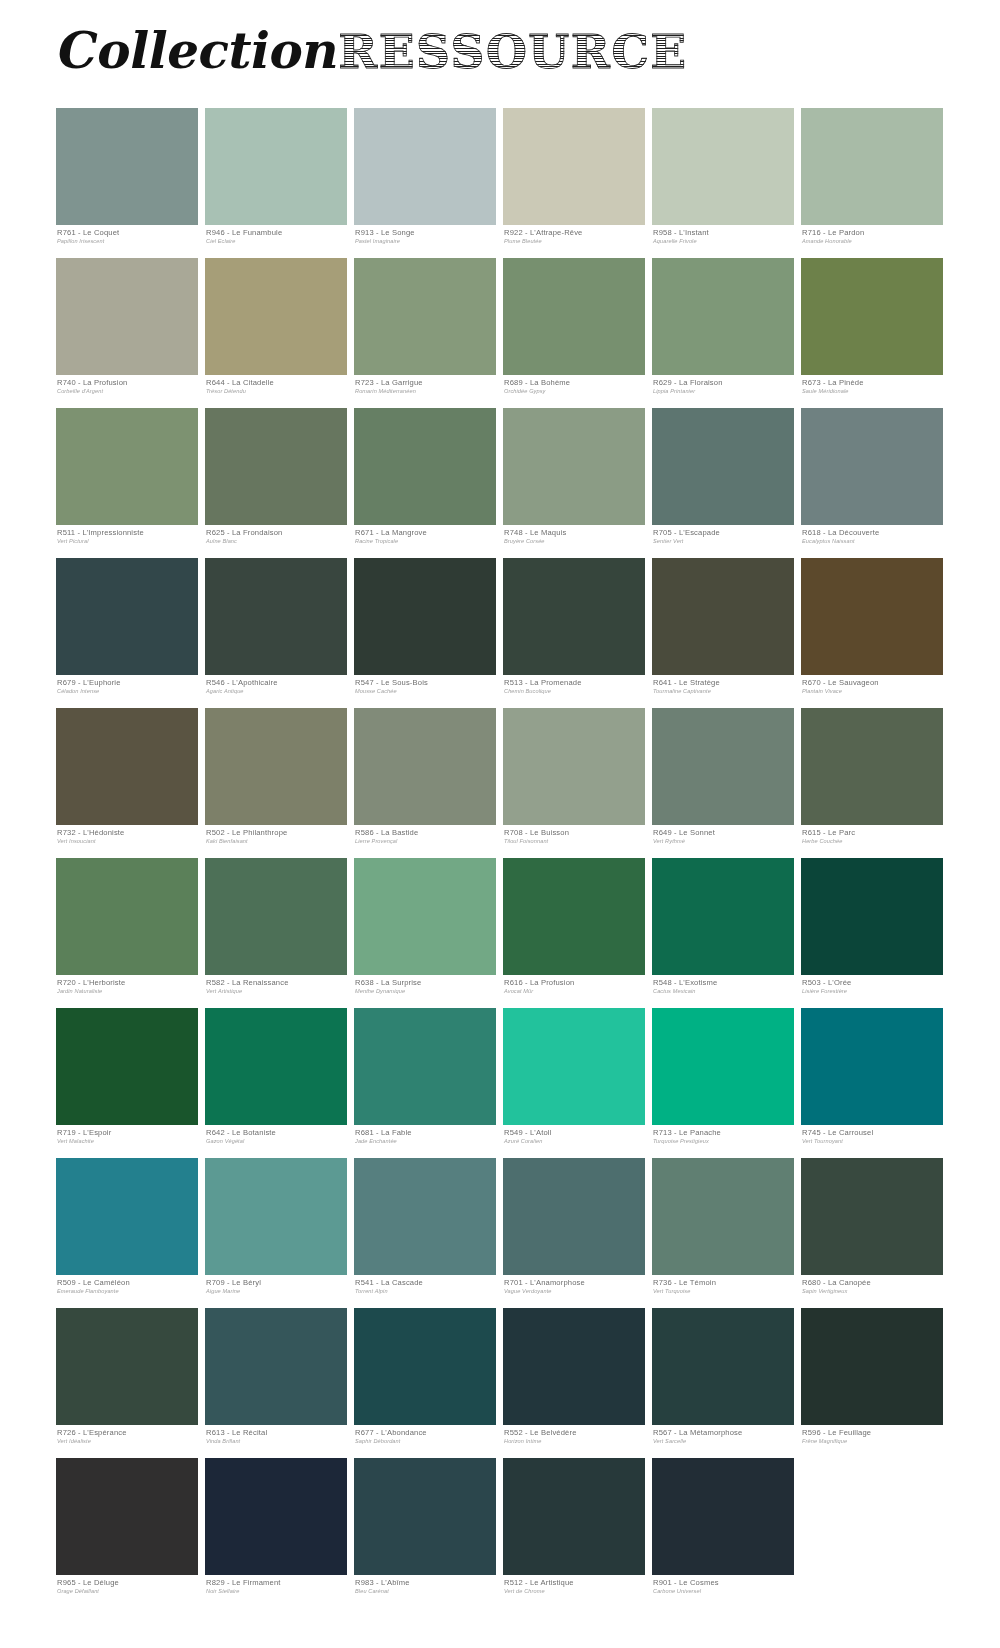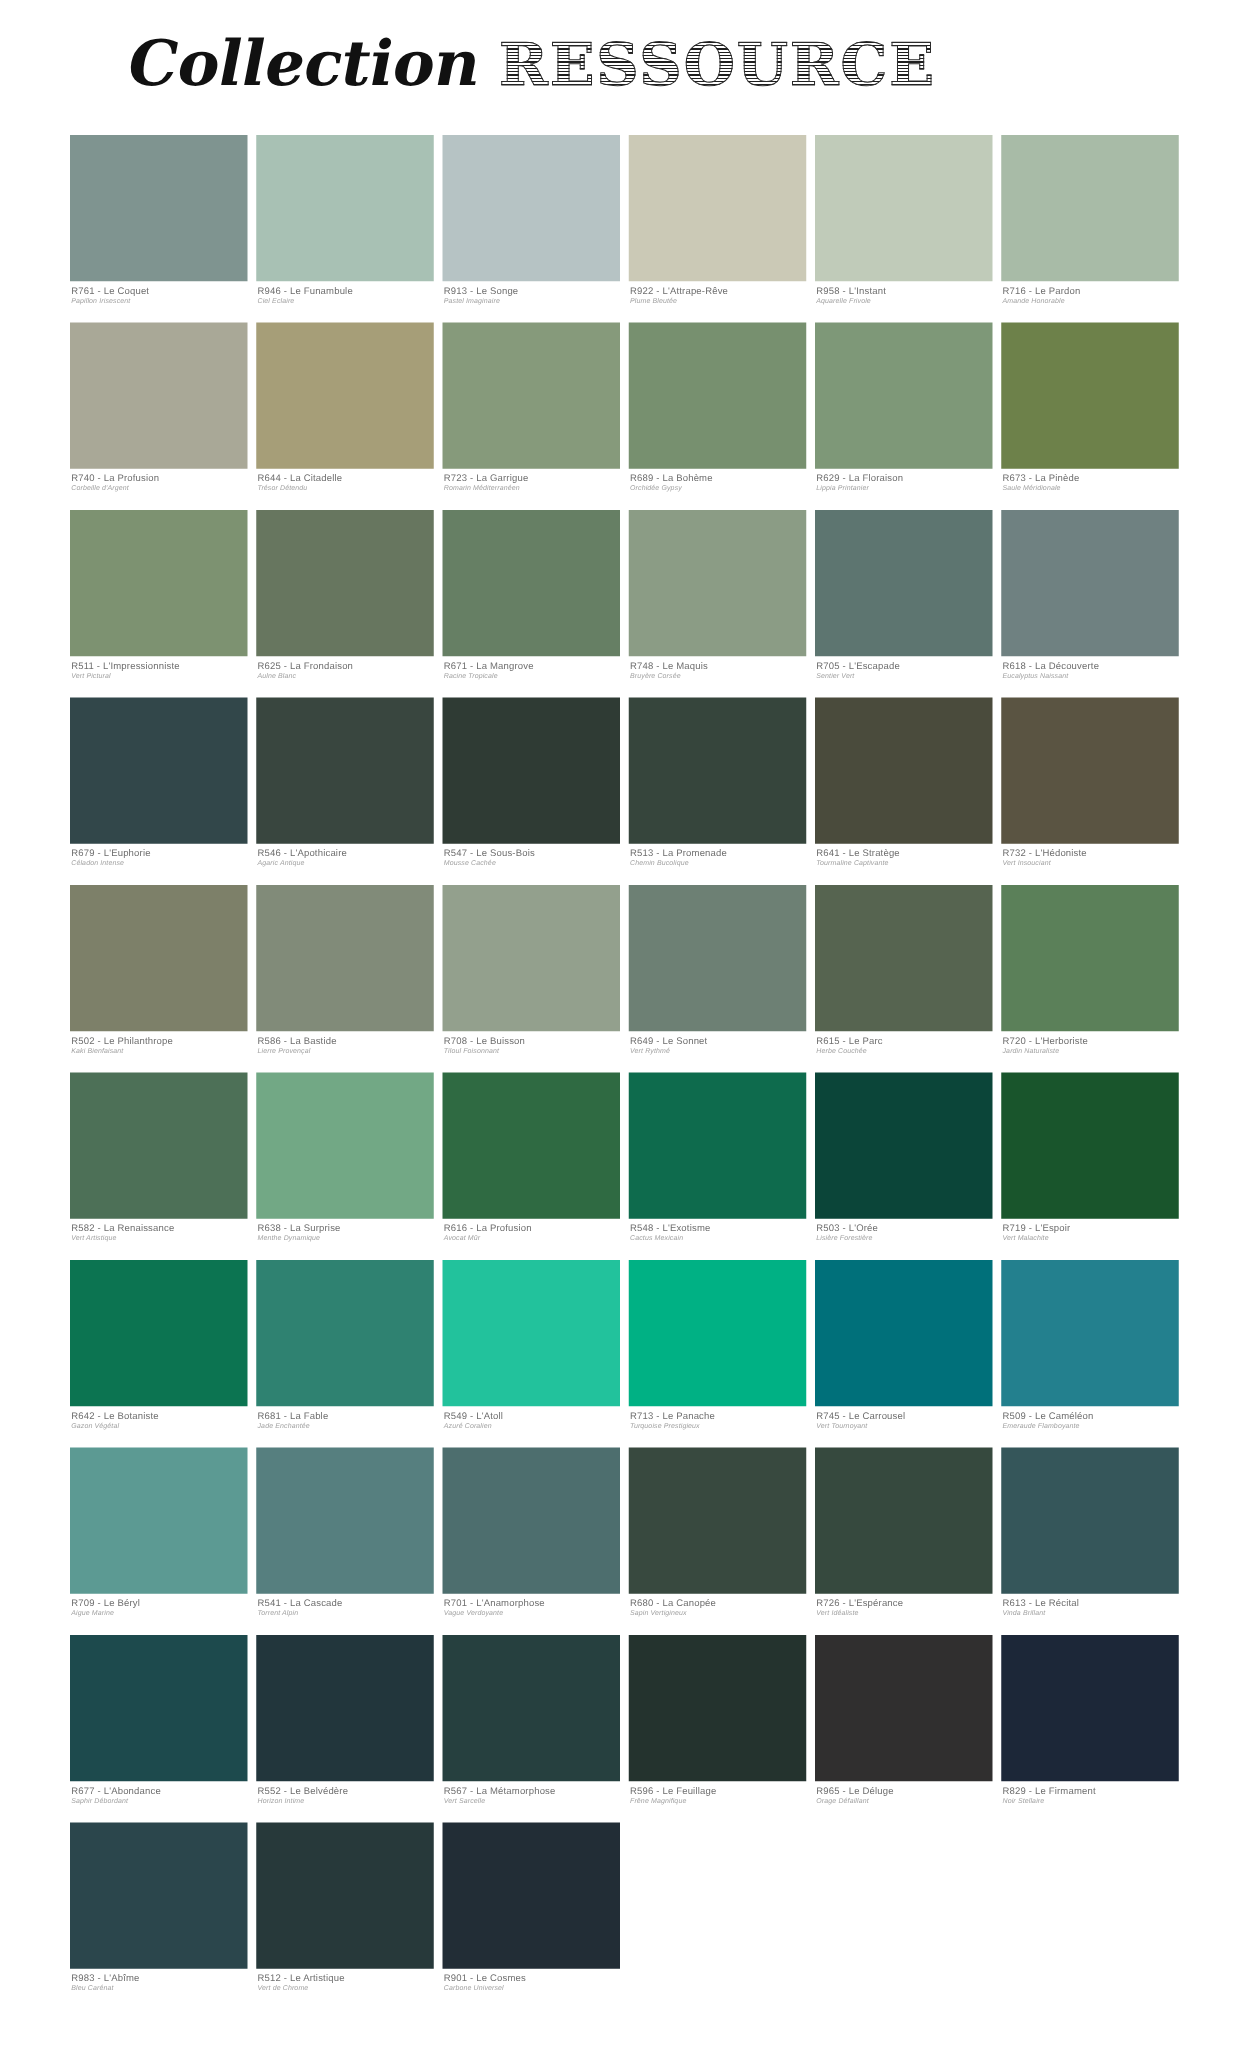--- a/index.html
+++ b/index.html
@@ -26,9 +26,7 @@
   .title-line {
     display: flex;
     align-items: baseline;
-    gap: 16px;
     white-space: nowrap;
-    margin-left: 45px;
   }
 
   .title-script {

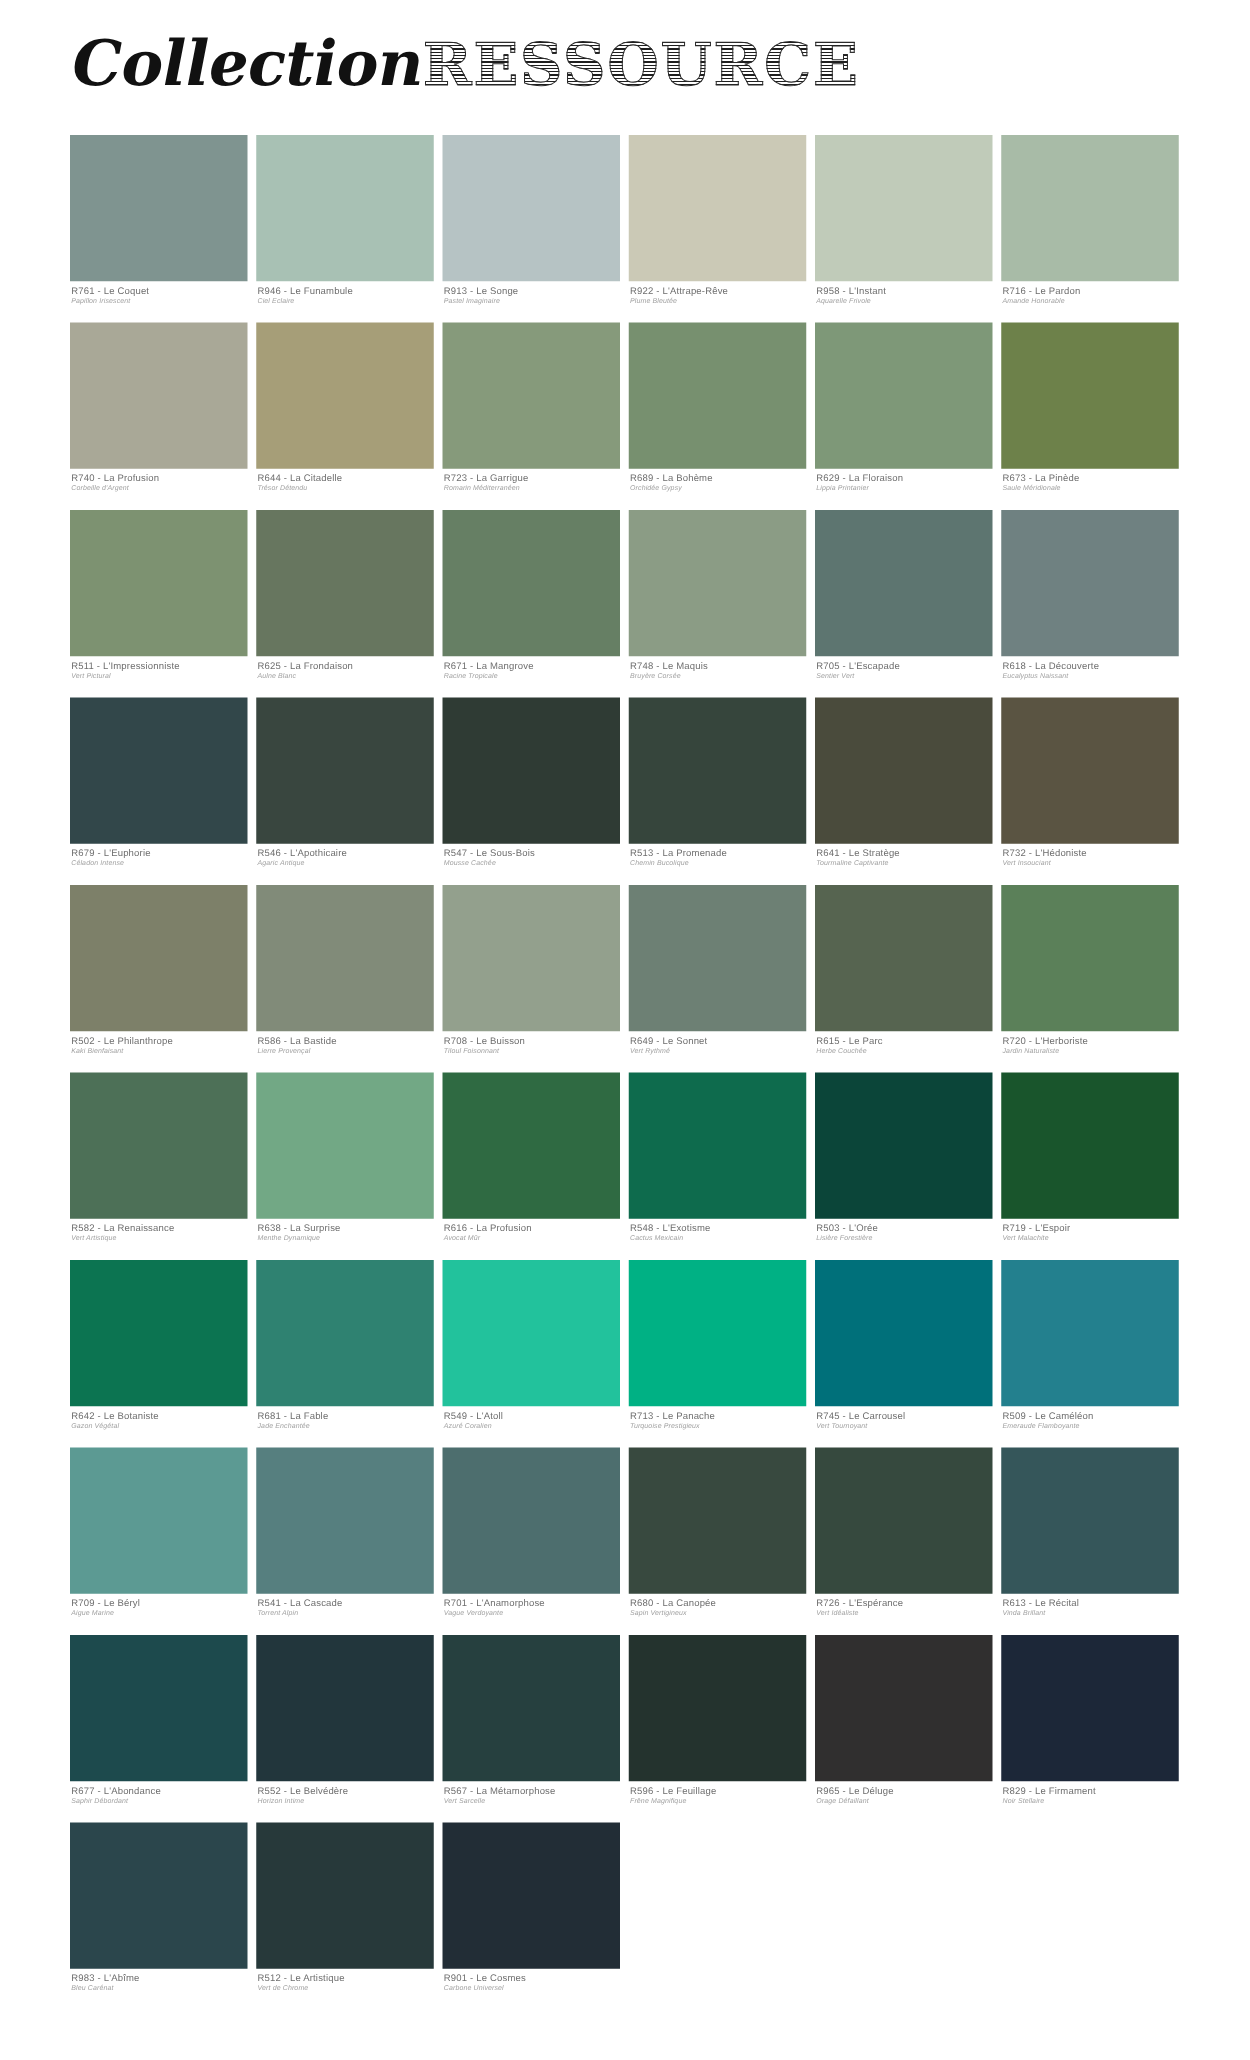--- a/index.html
+++ b/index.html
@@ -283,6 +283,13 @@
       </div>
     </div>
     <div class="swatch-cell">
+      <div class="swatch-chip" title="R670 - Le Sauvageon" style="background-color: rgb(92, 73, 44);"></div>
+      <div class="swatch-meta">
+        <span class="swatch-name">R670 - Le Sauvageon</span>
+        <span class="swatch-sub">Plantain Vivace</span>
+      </div>
+    </div>
+    <div class="swatch-cell">
       <div class="swatch-chip" title="R732 - L'Hédoniste" style="background-color: rgb(90, 84, 66);"></div>
       <div class="swatch-meta">
         <span class="swatch-name">R732 - L'Hédoniste</span>

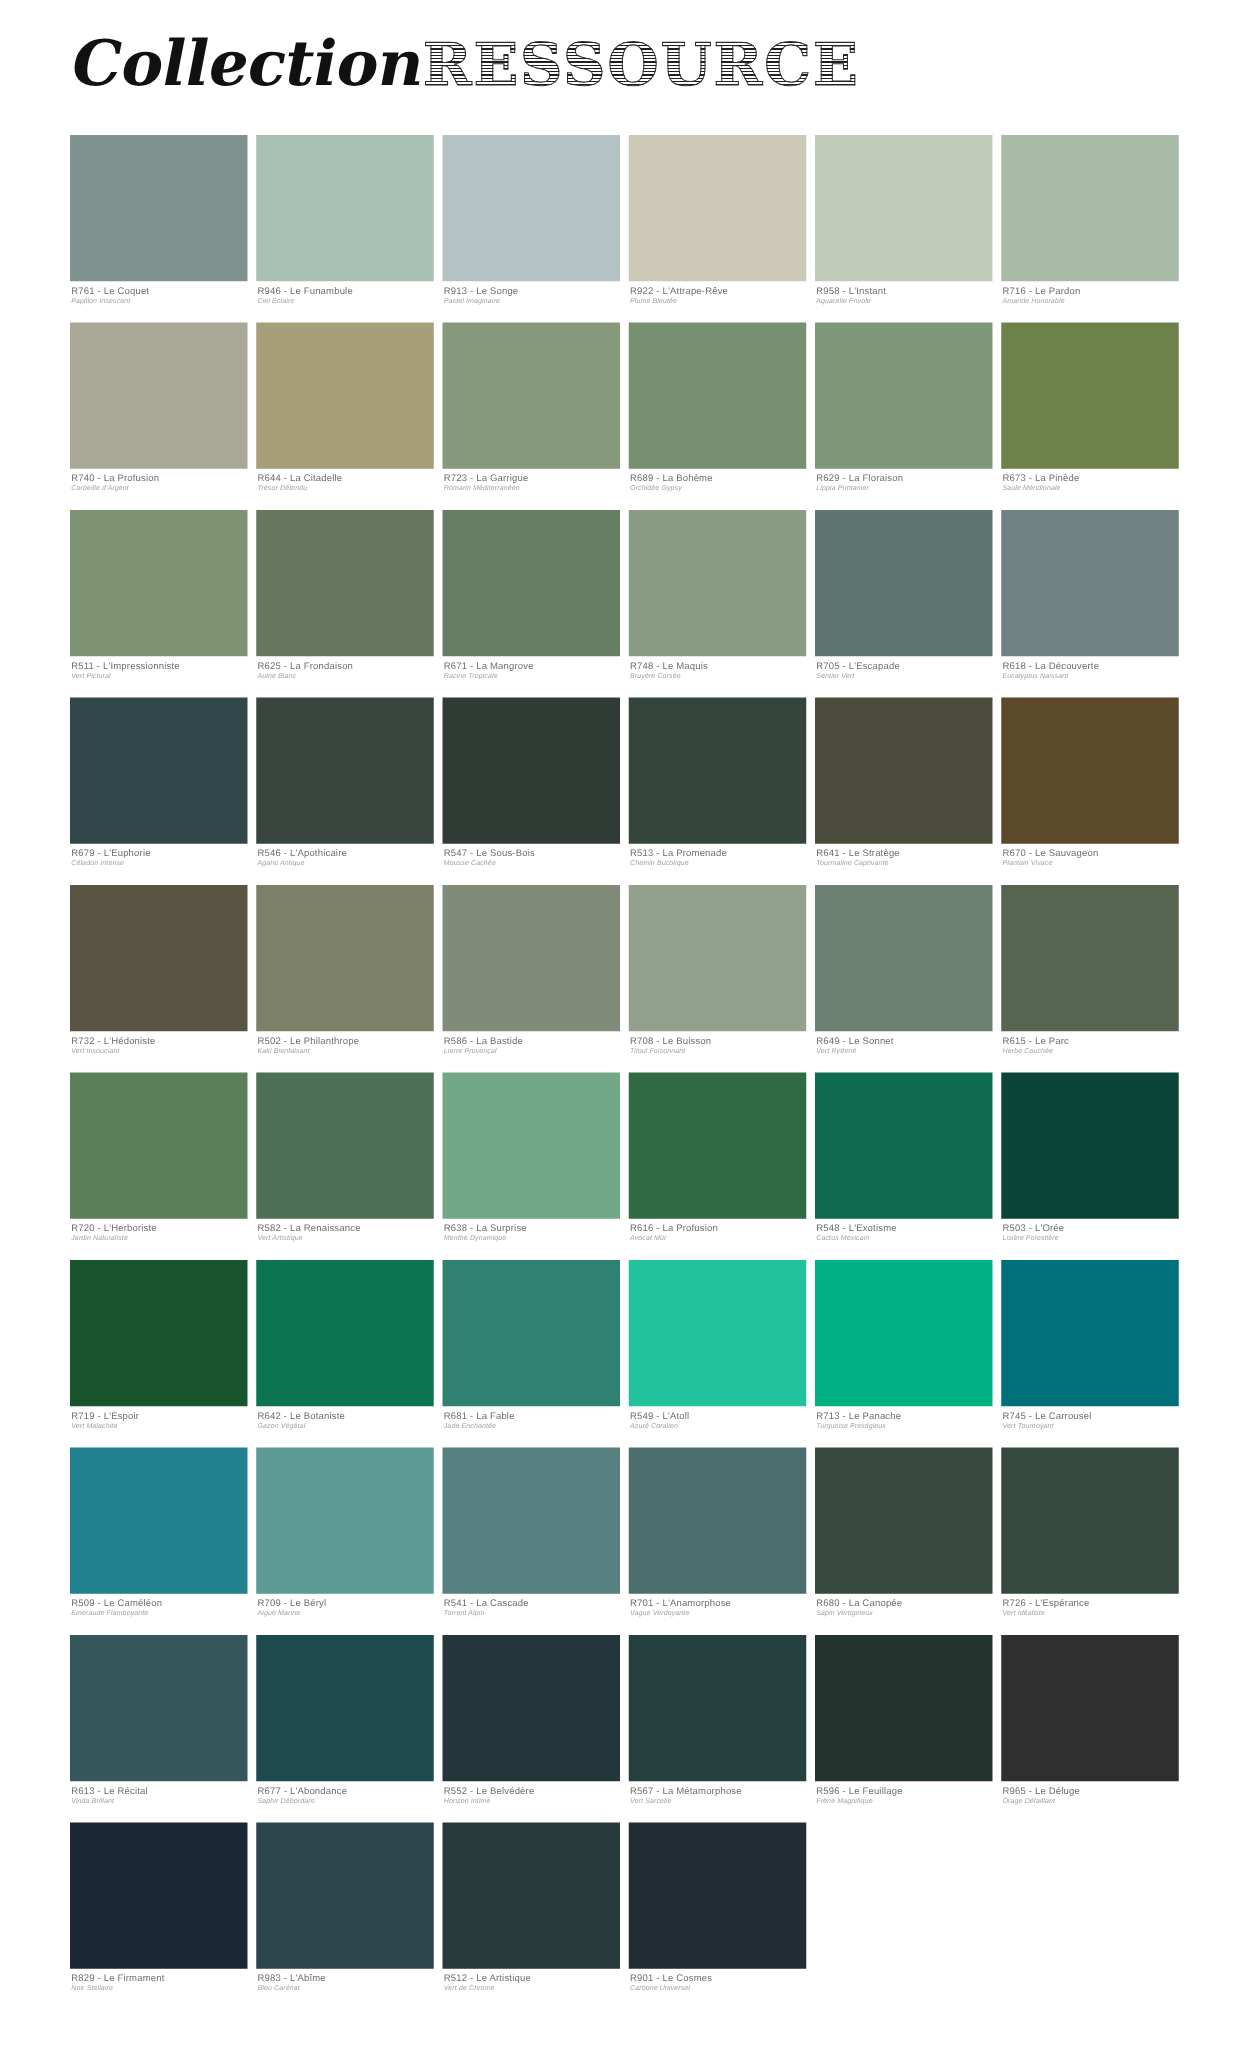--- a/index.html
+++ b/index.html
@@ -444,6 +444,13 @@
       </div>
     </div>
     <div class="swatch-cell">
+      <div class="swatch-chip" title="R736 - Le Témoin" style="background-color: rgb(96, 127, 114);"></div>
+      <div class="swatch-meta">
+        <span class="swatch-name">R736 - Le Témoin</span>
+        <span class="swatch-sub">Vert Turquoise</span>
+      </div>
+    </div>
+    <div class="swatch-cell">
       <div class="swatch-chip" title="R680 - La Canopée" style="background-color: rgb(56, 73, 63);"></div>
       <div class="swatch-meta">
         <span class="swatch-name">R680 - La Canopée</span>

